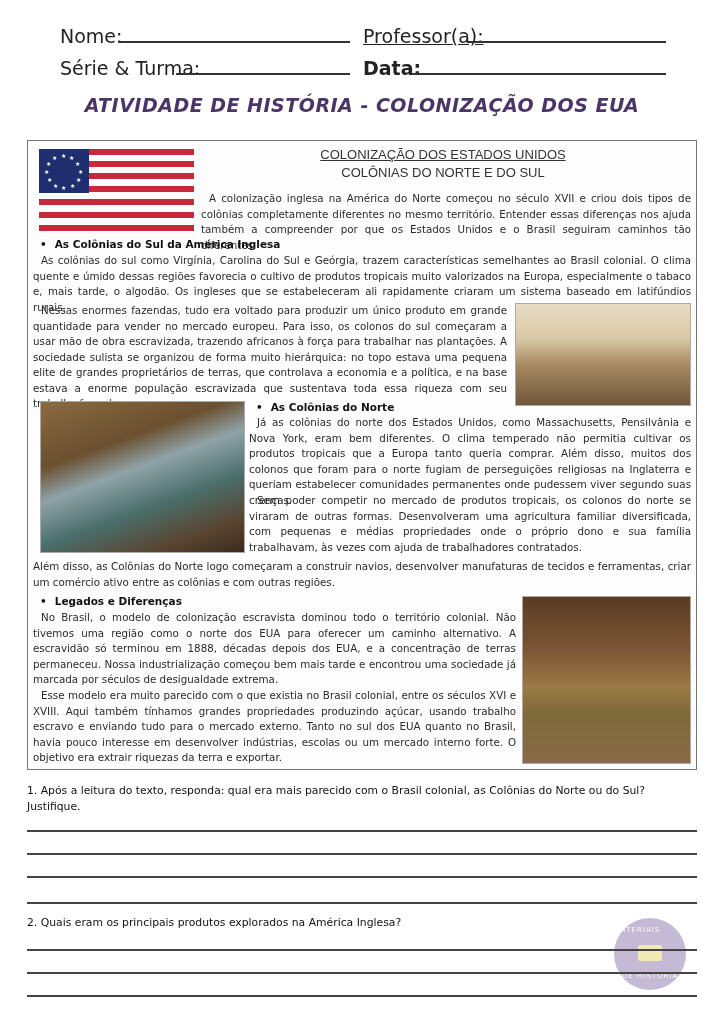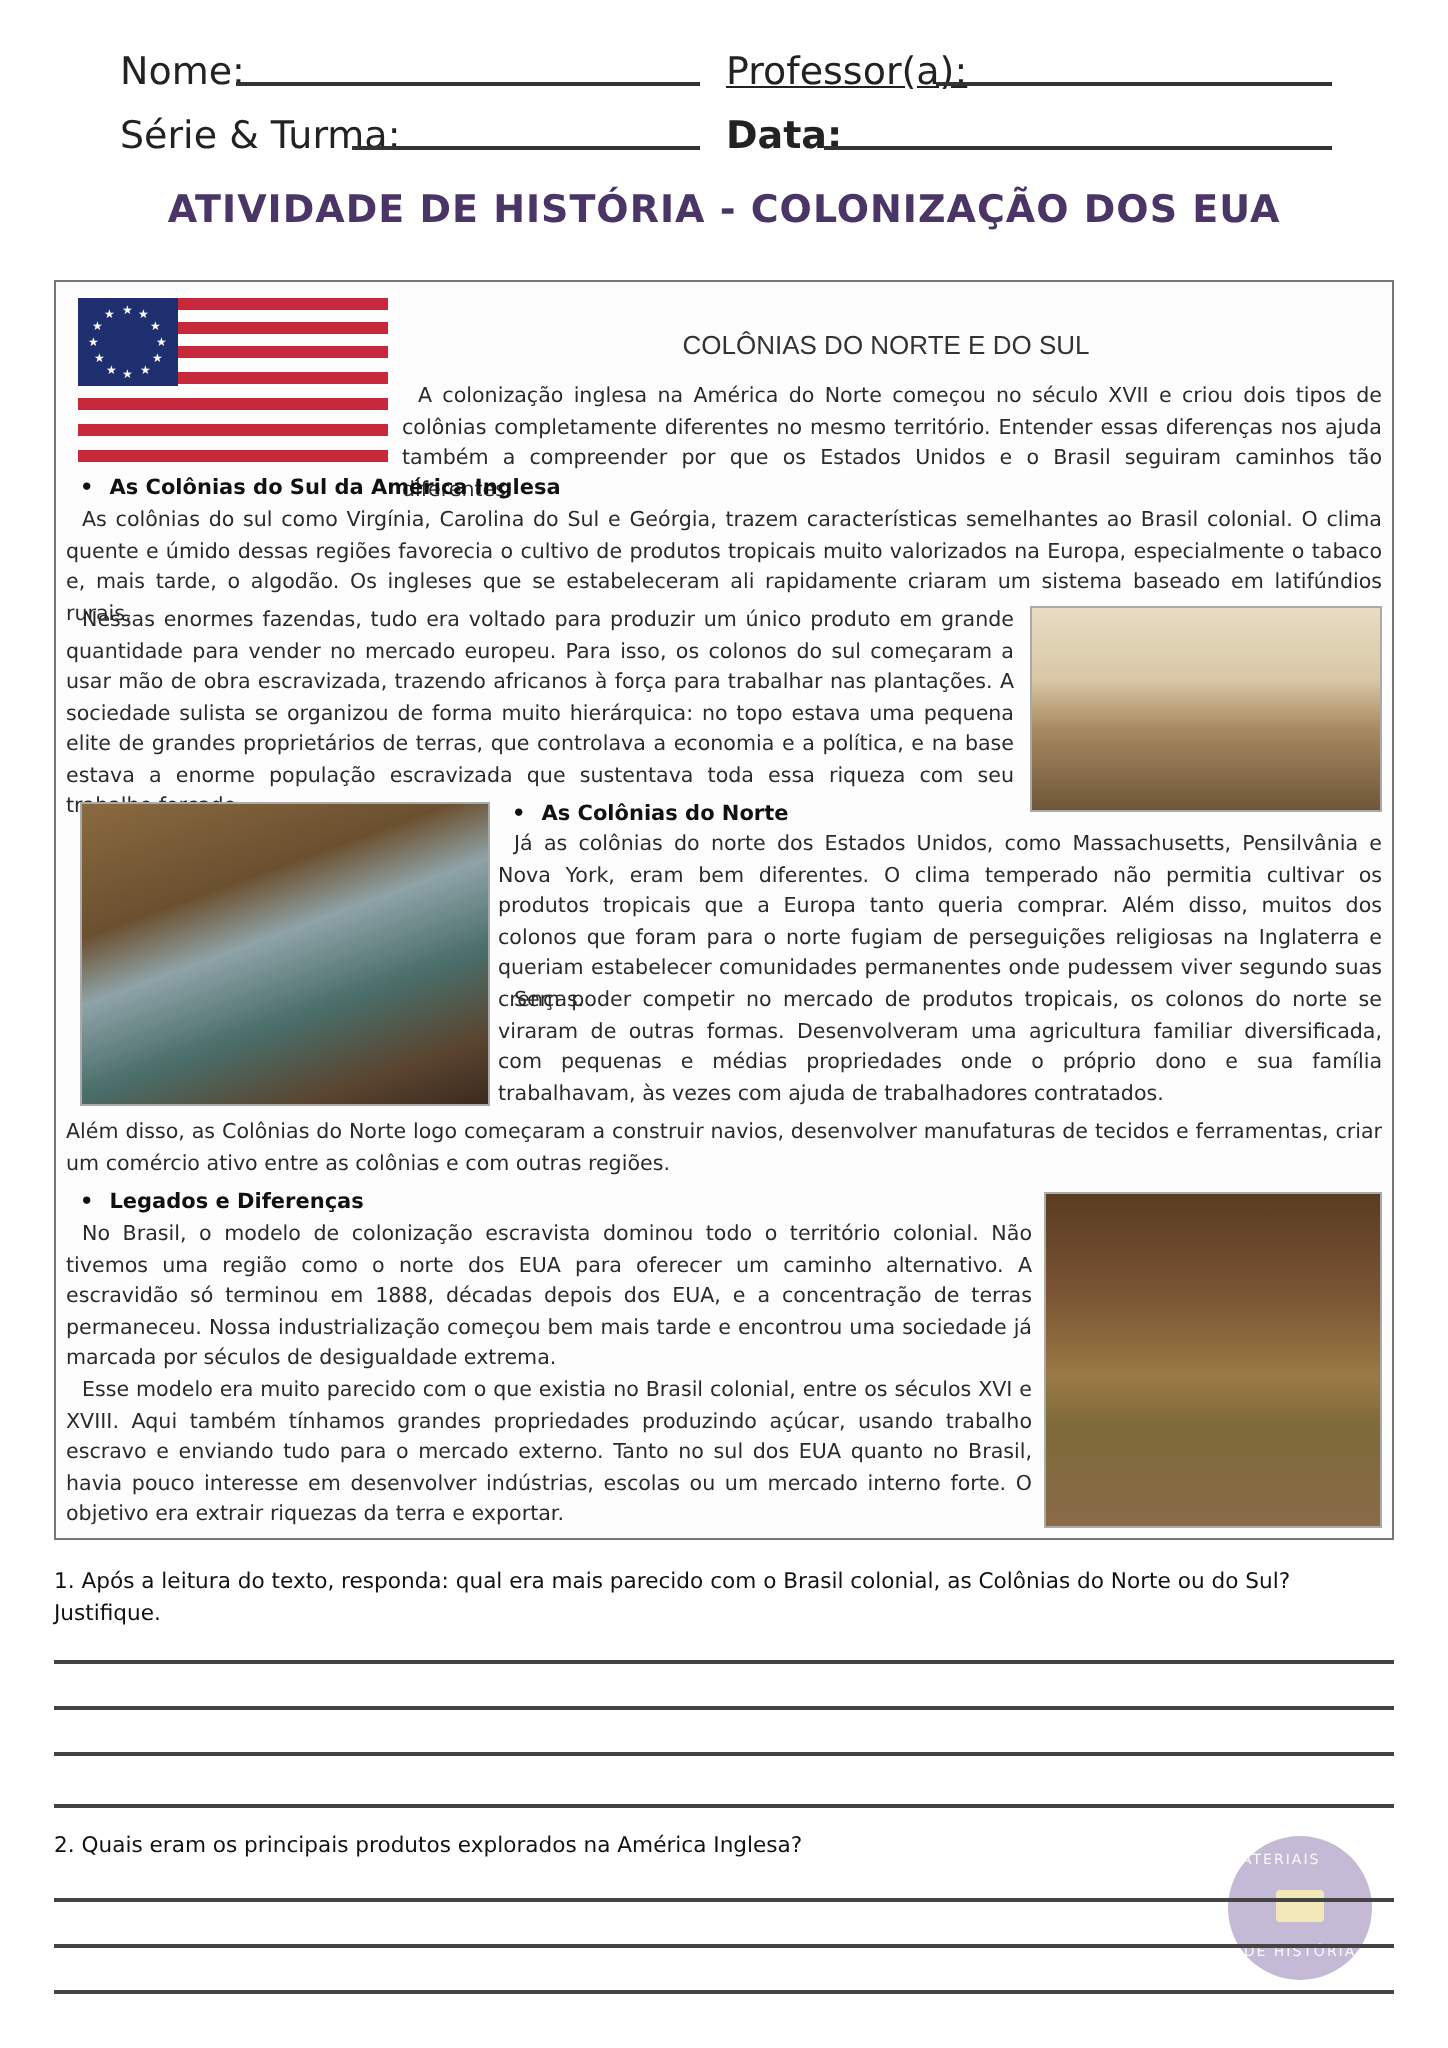--- a/index.html
+++ b/index.html
@@ -13,7 +13,7 @@
   .title {
     position: absolute; top: 94px; left: 0; width: 724px; text-align: center;
     font-family: "DejaVu Sans", sans-serif; font-weight: bold; font-size: 19px;
-    color: #4a3566; letter-spacing: 0.5px;
+    color: #4a3566; letter-spacing: 0.5px; font-style: italic;
   }
   .box {
     position: absolute; left: 27px; top: 140px; width: 670px; height: 630px;

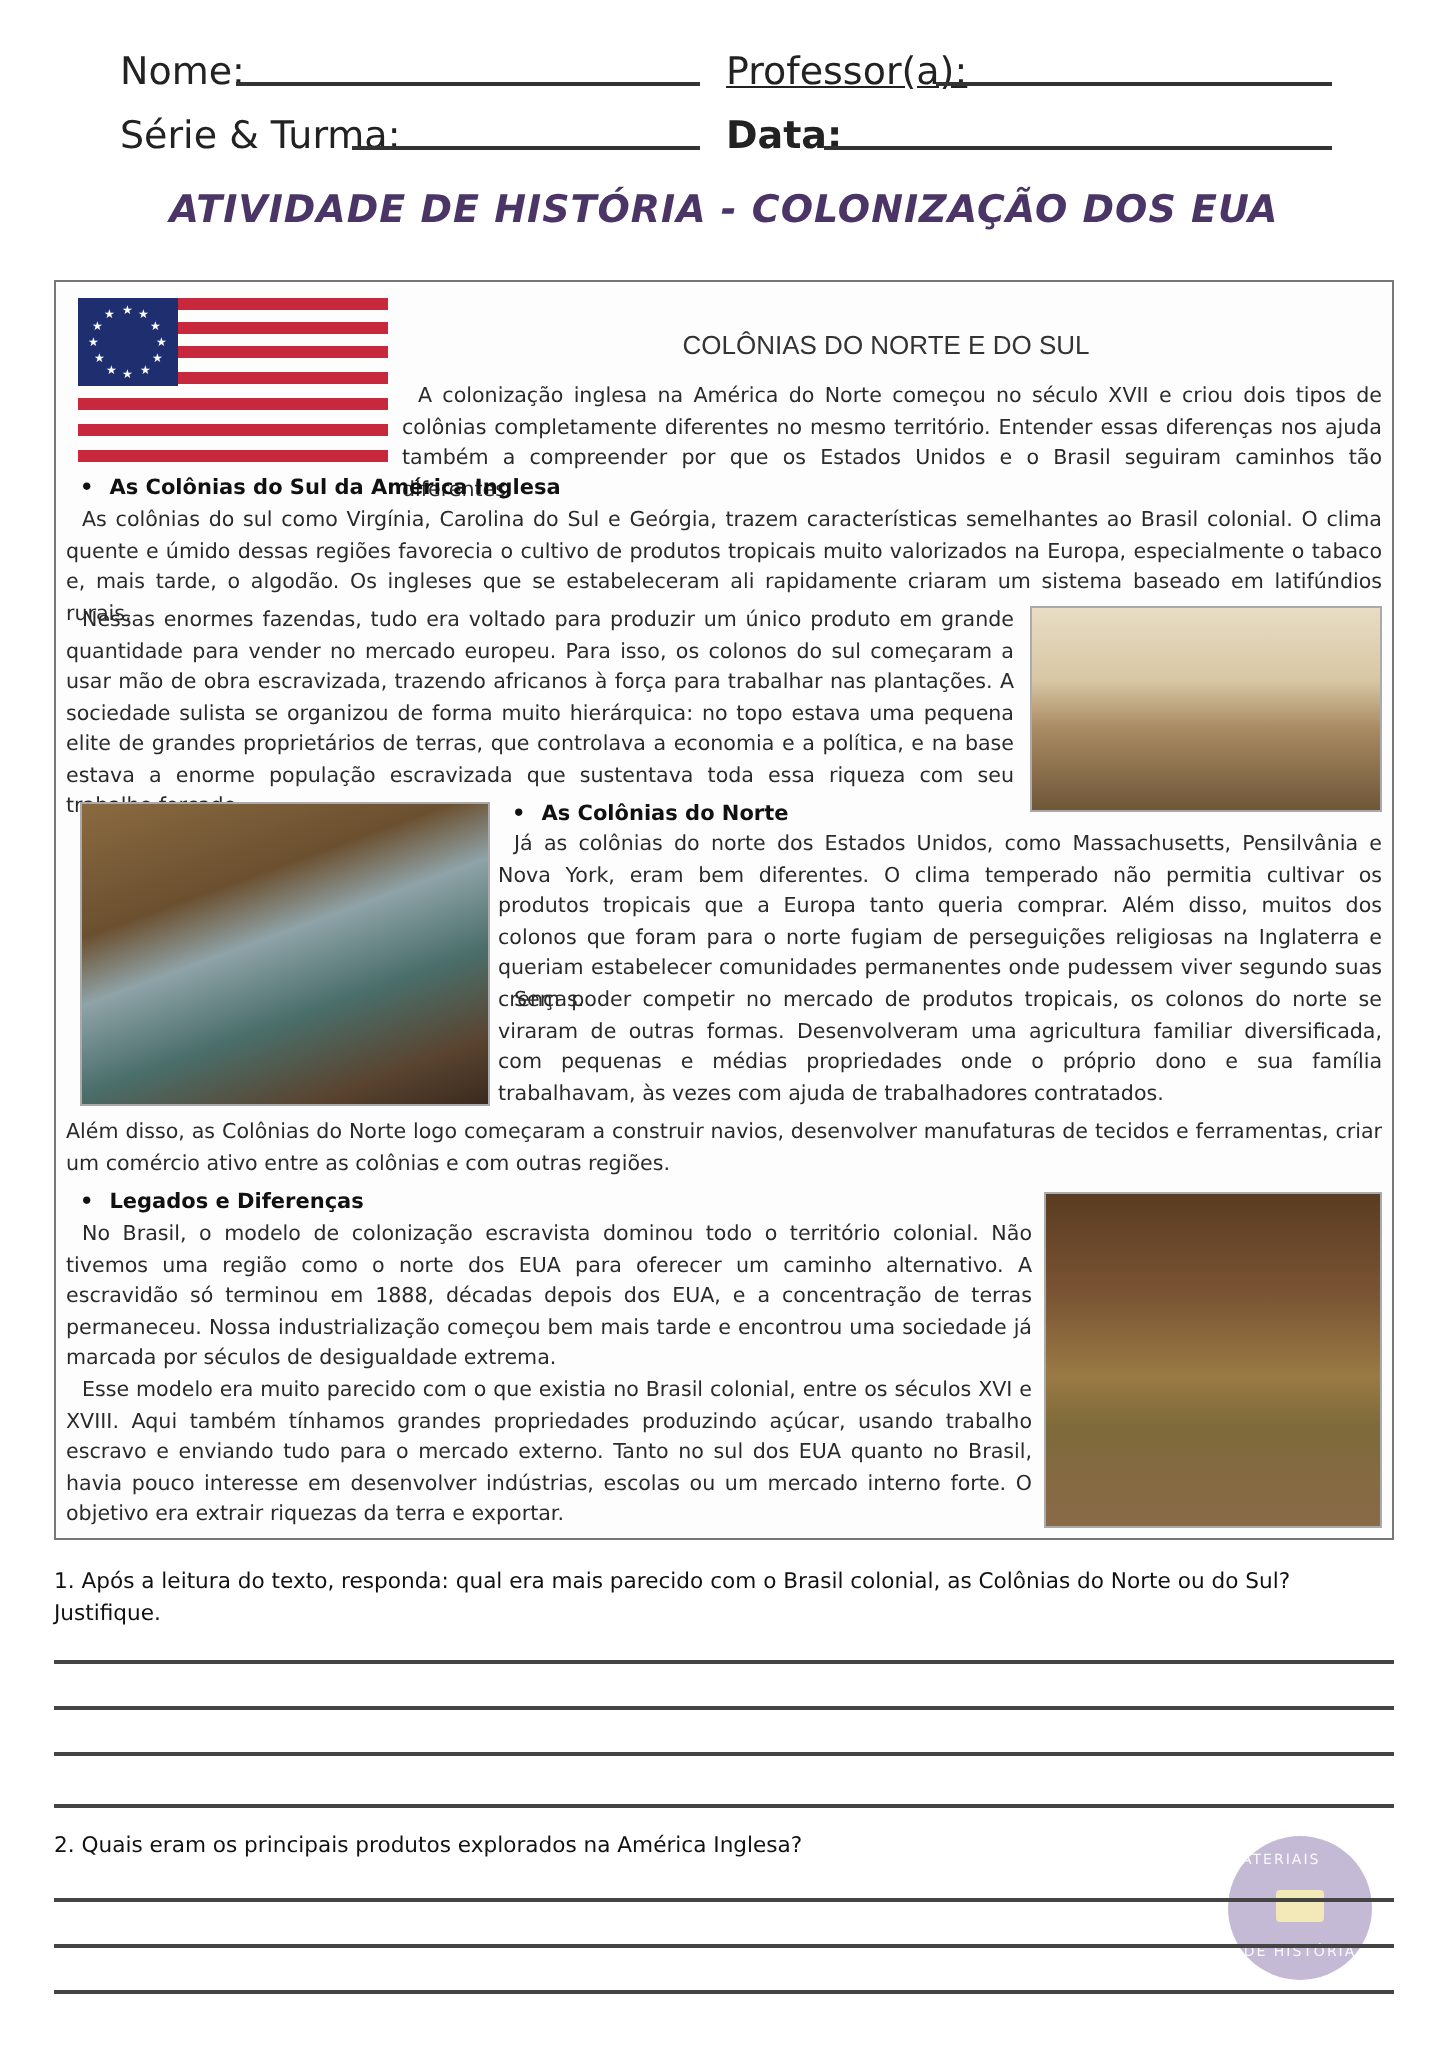--- a/index.html
+++ b/index.html
@@ -76,6 +76,7 @@
     </div>
   </div>
 
+  <div class="h1">COLONIZAÇÃO DOS ESTADOS UNIDOS</div>
   <div class="h2">COLÔNIAS DO NORTE E DO SUL</div>
   <div class="p indent" style="left:173px; top:50px; width:490px;">A colonização inglesa na América do Norte começou no século XVII e criou dois tipos de colônias completamente diferentes no mesmo território. Entender essas diferenças nos ajuda também a compreender por que os Estados Unidos e o Brasil seguiram caminhos tão diferentes.</div>
 

